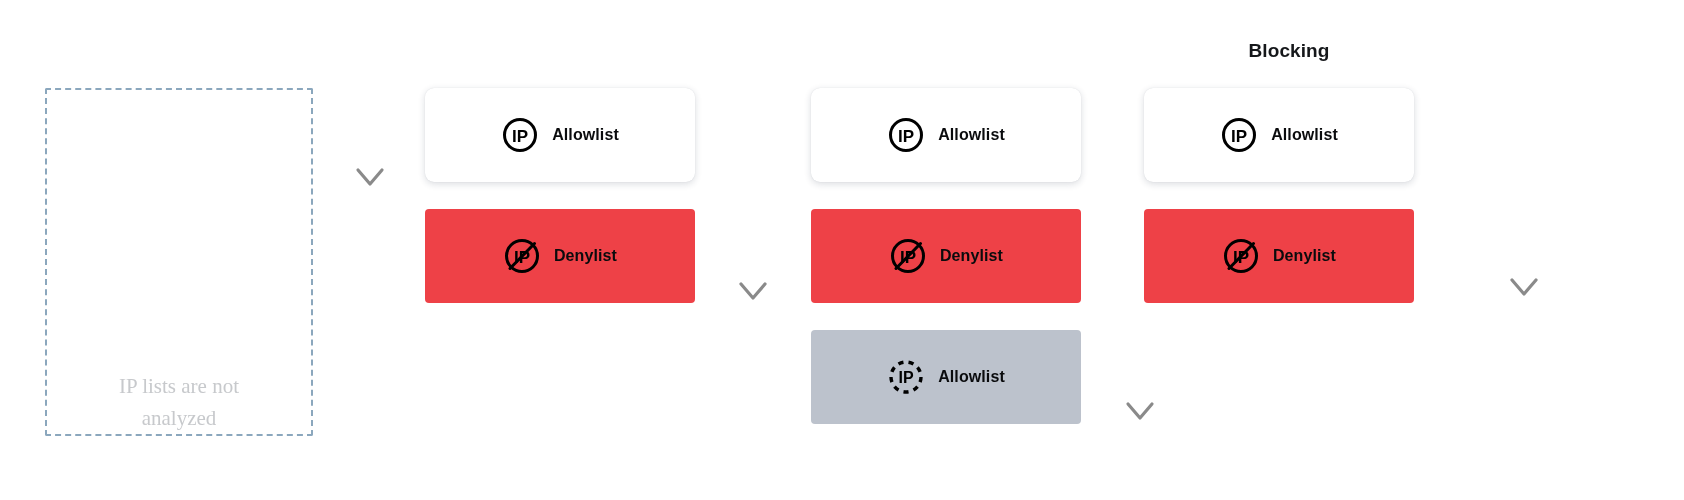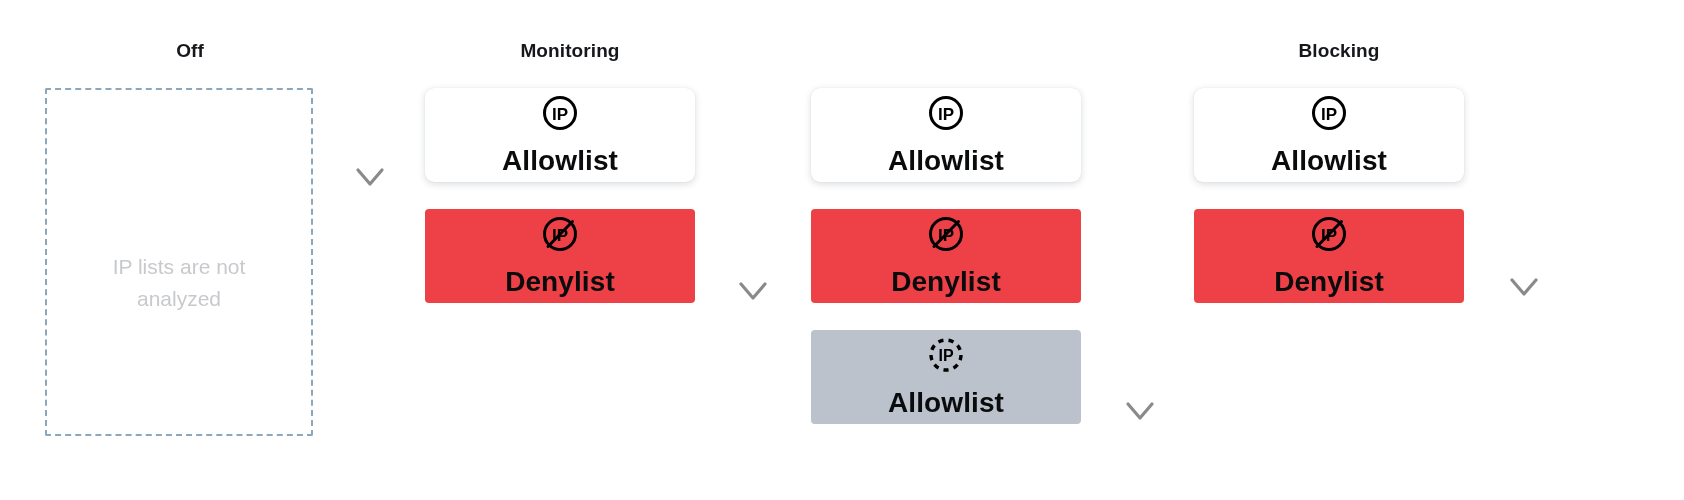--- a/index.html
+++ b/index.html
@@ -129,7 +129,6 @@
 <div class="board">
 
   <div class="column col-off">
-    <div class="col-title">Off</div>
     <div class="col-body">
       <div class="empty-box">
         <div class="empty-text">IP lists are not analyzed</div>

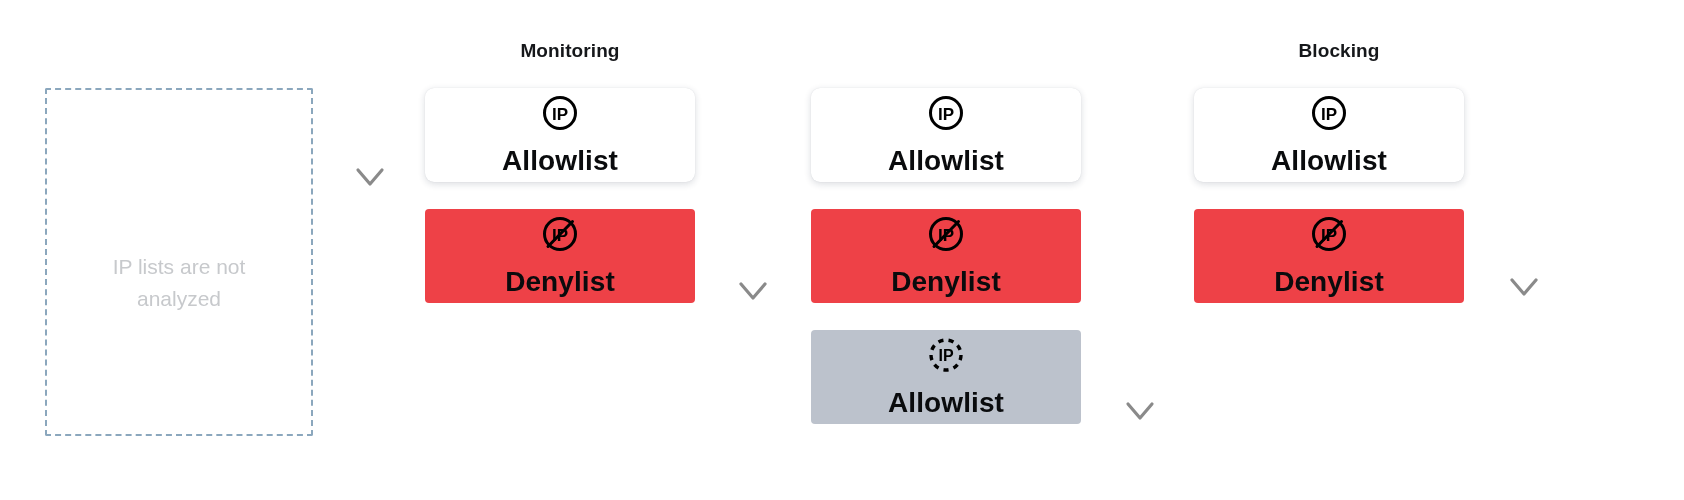--- a/index.html
+++ b/index.html
@@ -137,7 +137,6 @@
   </div>
 
   <div class="column col-mon">
-    <div class="col-title">Monitoring</div>
     <div class="col-body">
 
       <div class="card card-allow">

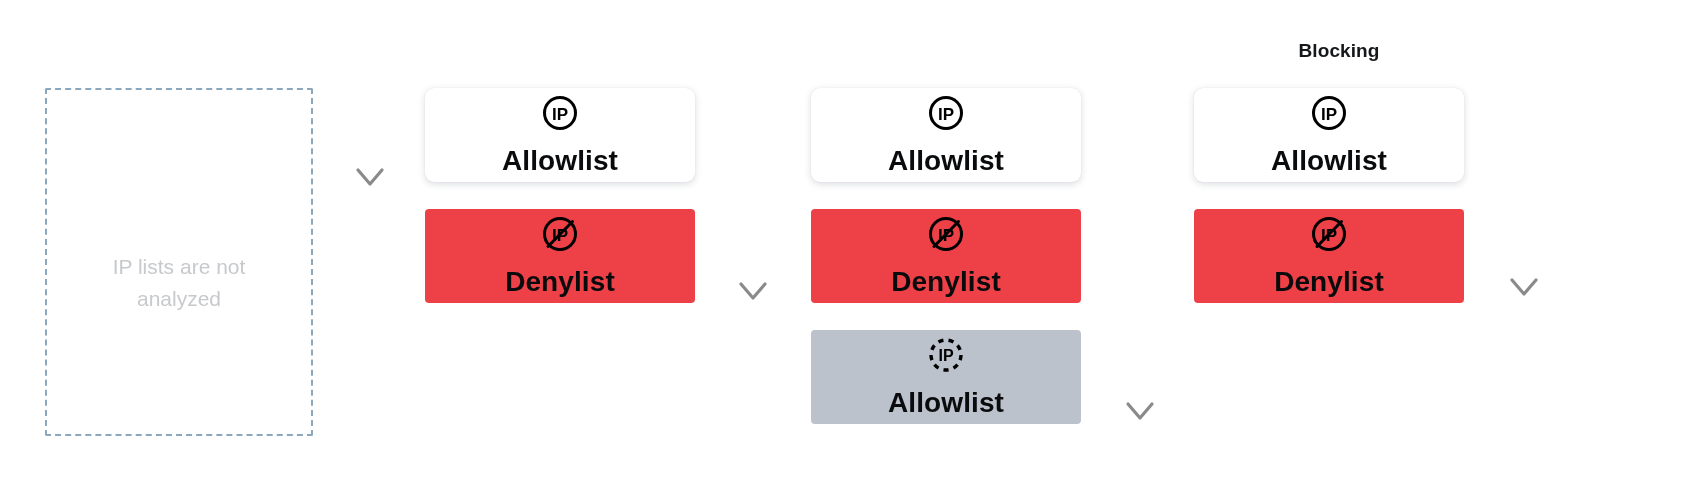--- a/index.html
+++ b/index.html
@@ -28,7 +28,7 @@
   .col-off      { left: 45px;   }
   .col-mon      { left: 425px;  }
   .col-safe     { left: 811px;  }
-  .col-block    { left: 1194px; }
+  .col-block    { left: 1144px; }
 
   .col-title {
     text-align: center;

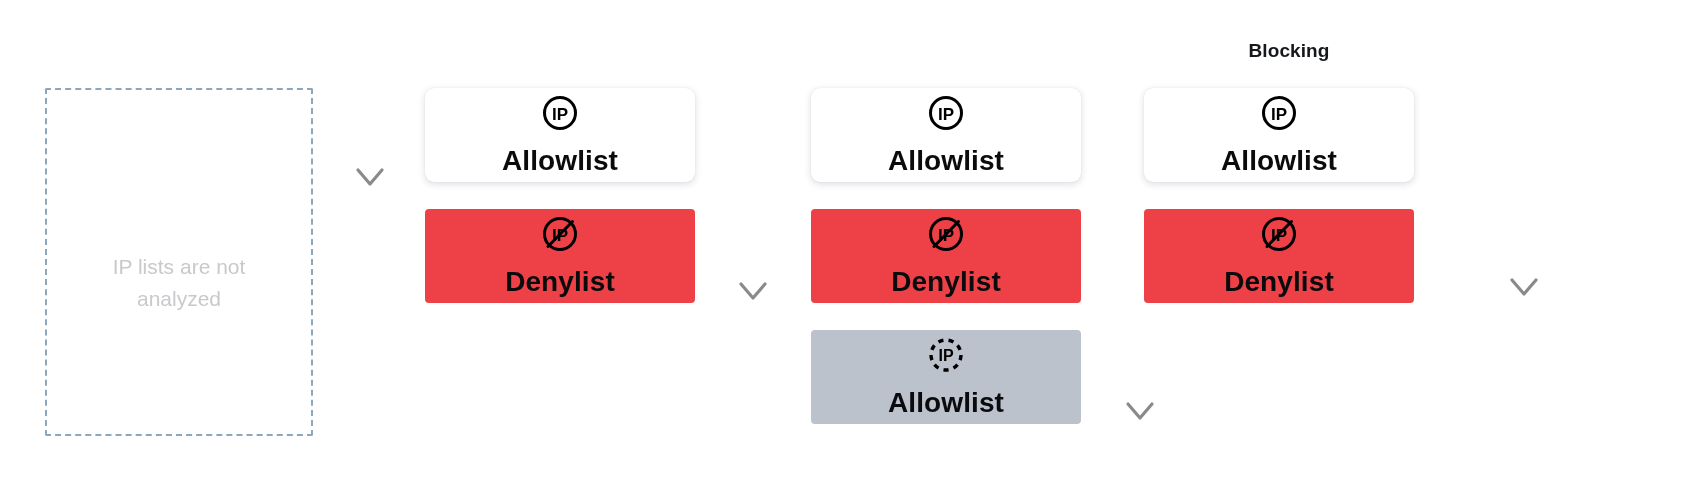--- a/index.html
+++ b/index.html
@@ -99,7 +99,6 @@
     display: flex;
     align-items: center;
     gap: 13px;
-    flex-direction: column;
   }
   .card-label {
     font-size: 28px;

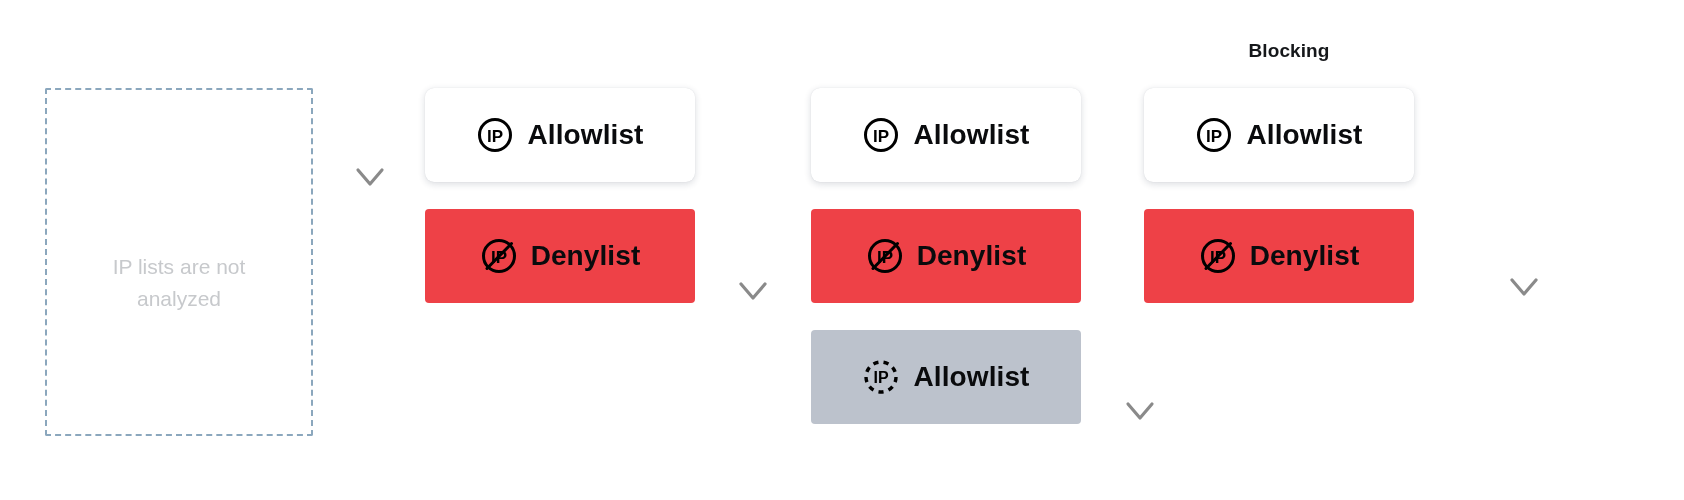--- a/index.html
+++ b/index.html
@@ -101,7 +101,7 @@
     gap: 13px;
   }
   .card-label {
-    font-size: 28px;
+    font-size: 16px;
     font-weight: bold;
     color: #0a0b0d;
     letter-spacing: .1px;

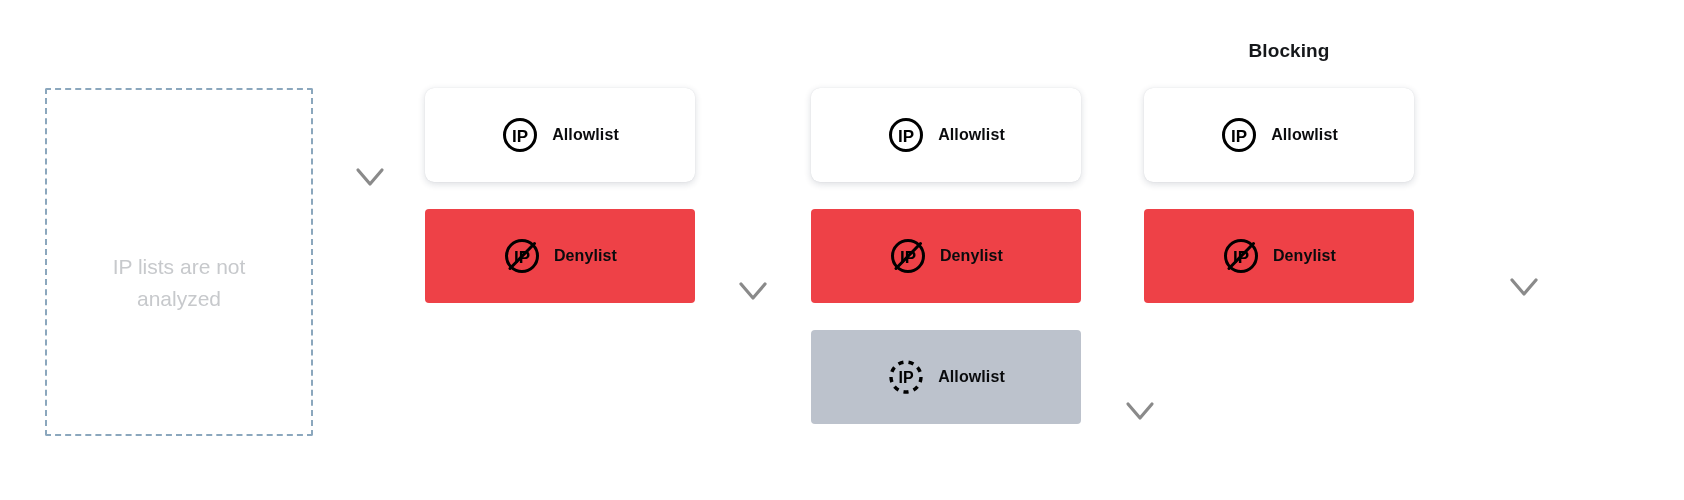--- a/index.html
+++ b/index.html
@@ -57,9 +57,10 @@
     border-radius: 2px;
     box-sizing: border-box;
     display: flex;
-    align-items: center;
+    align-items: flex-end;
     justify-content: center;
     padding-top: 41px;
+    font-family: Liberation Serif, serif;
   }
   .empty-text {
     width: 190px;

